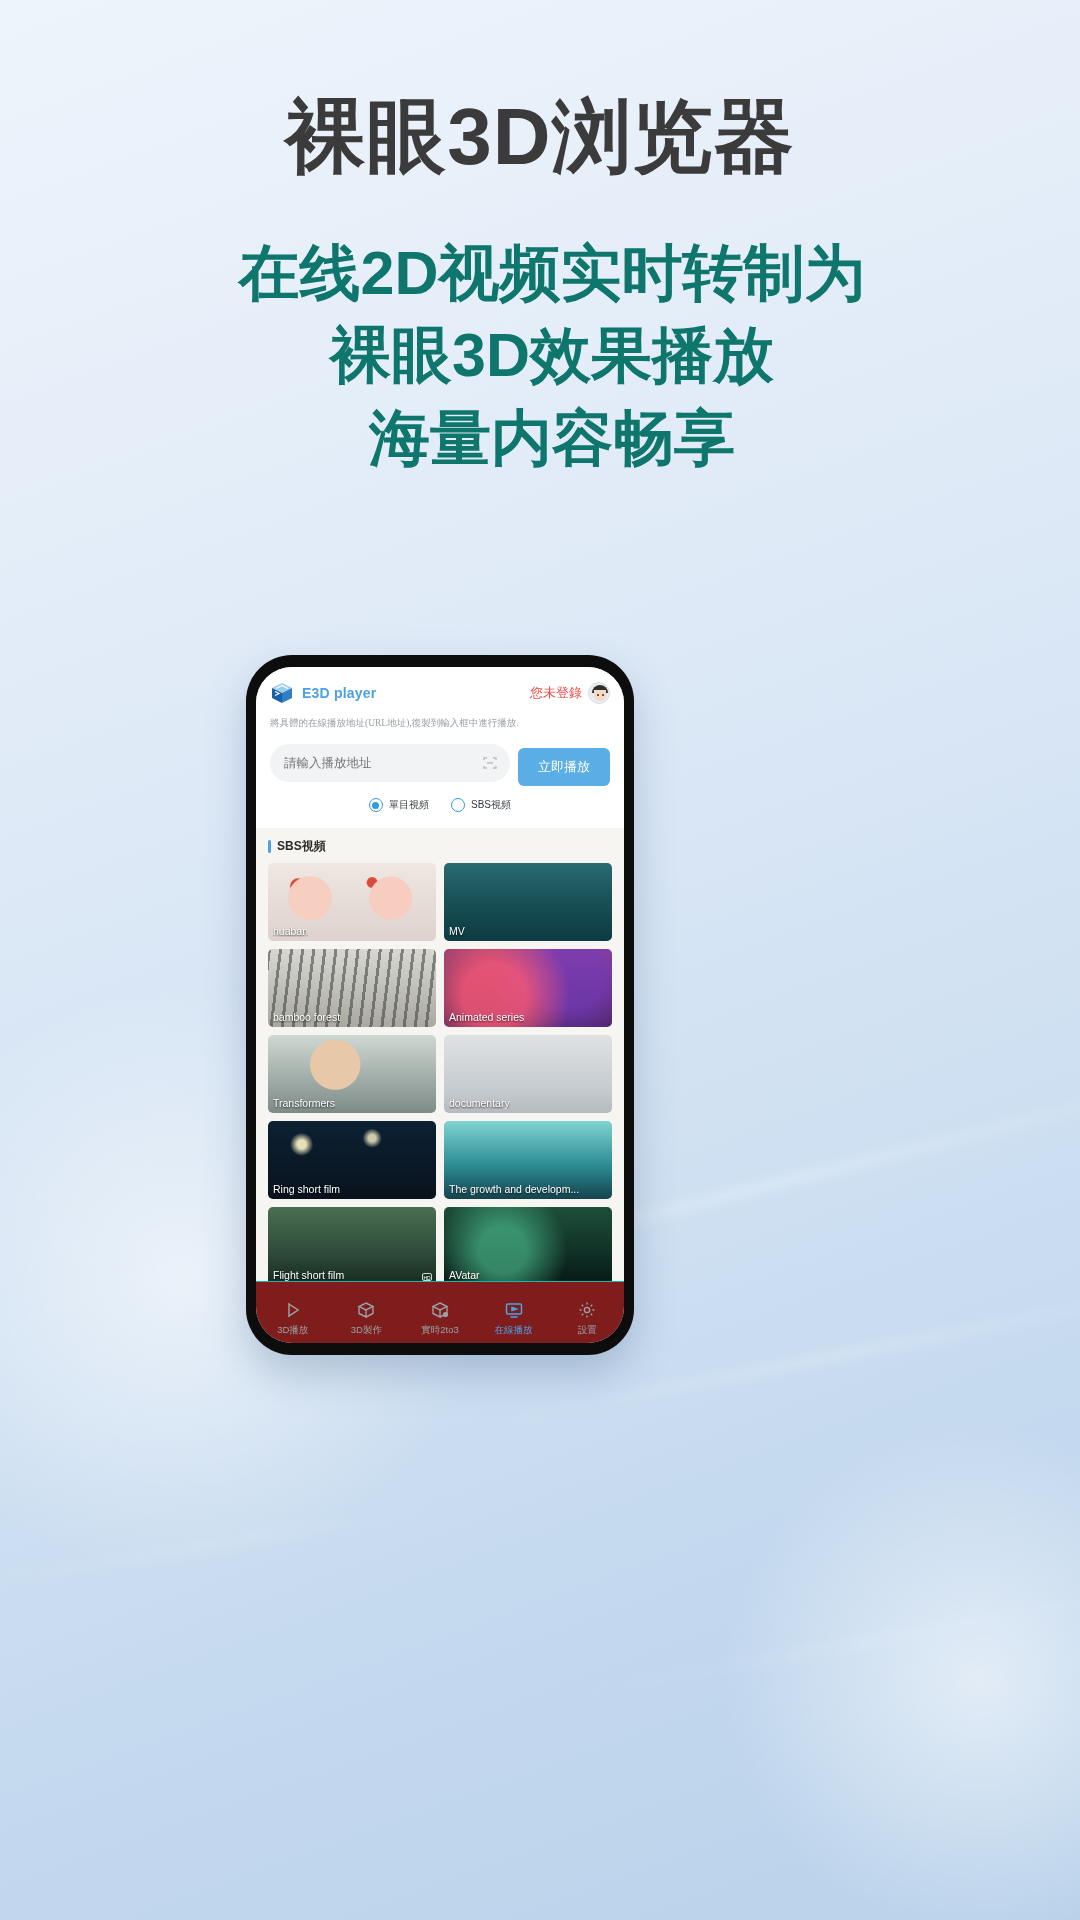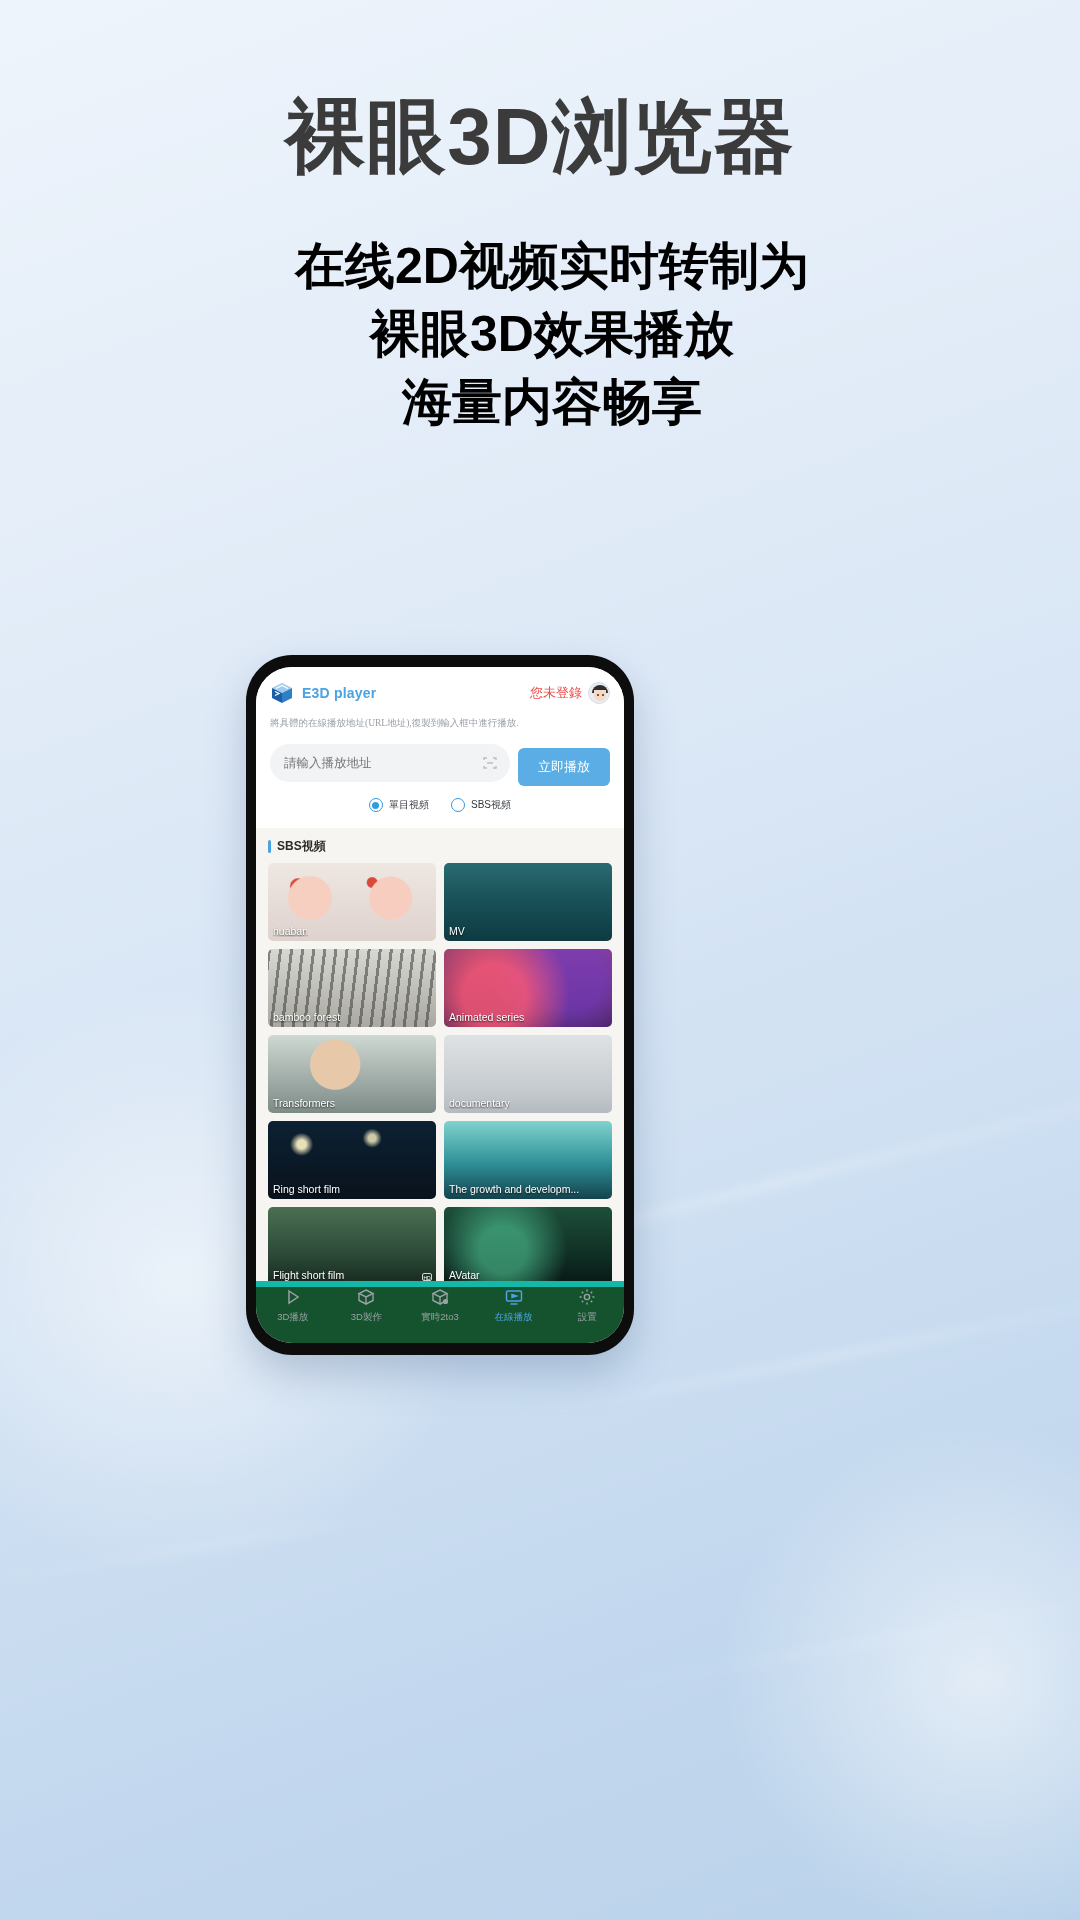--- a/index.html
+++ b/index.html
@@ -39,9 +39,9 @@
   }
   .hero-sub {
     margin-top: 54px;
-    font-size: 50px;
+    font-size: 61px;
     font-weight: bold;
-    color: #000000;
+    color: #0f766e;
     line-height: 1.28;
     margin-left: 24px;
   }

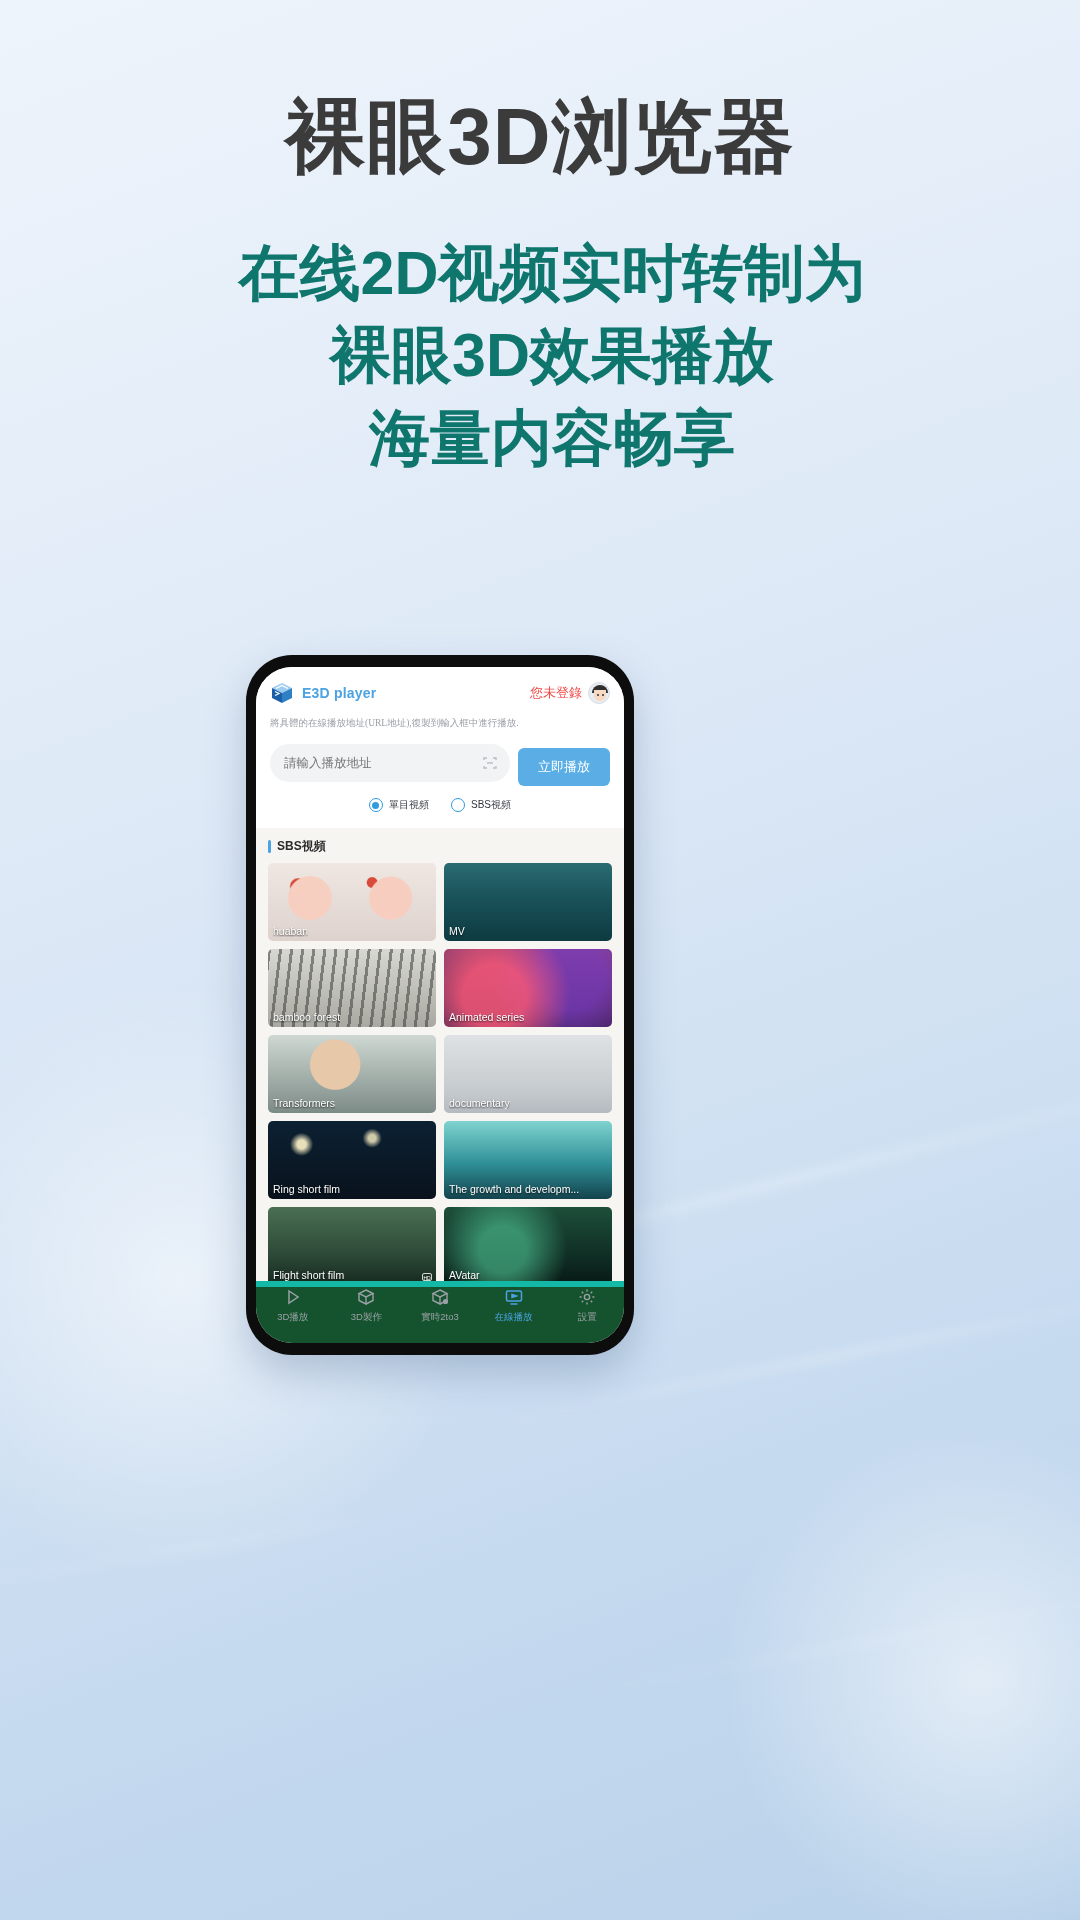--- a/index.html
+++ b/index.html
@@ -214,10 +214,10 @@
   .tabbar {
     flex: none;
     height: 62px;
-    background: #14532d;
-    border-top: 6px solid #14b8a6;
+    background: #7f1d1d;
+    border-top: 1px solid #14b8a6;
     display: flex;
-    align-items: flex-start;
+    align-items: flex-end;
     justify-content: space-around;
     padding-bottom: 6px;
   }

